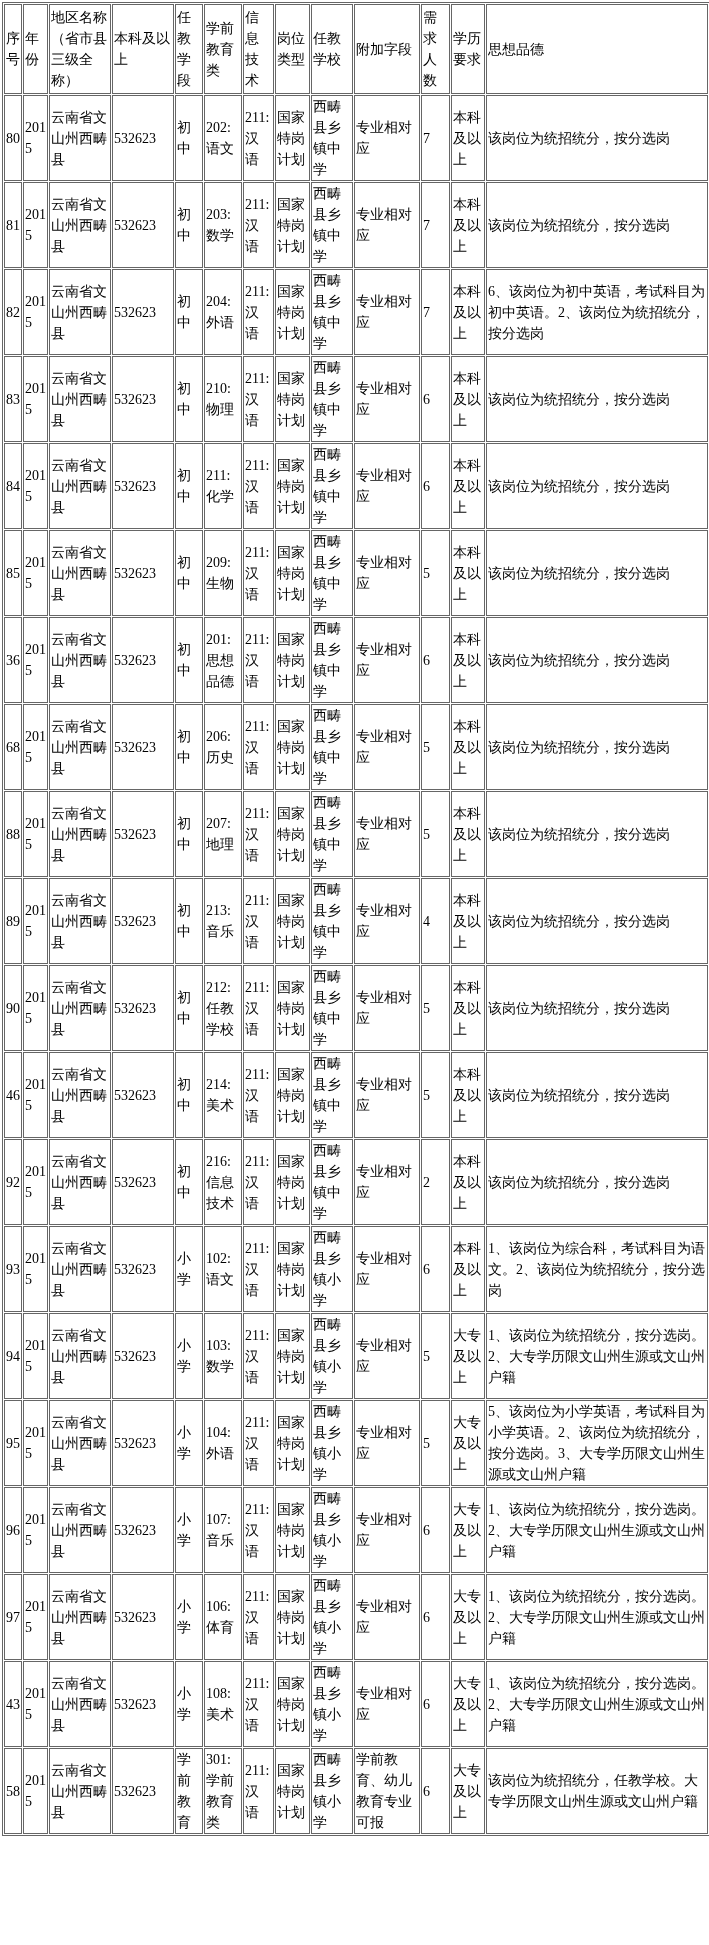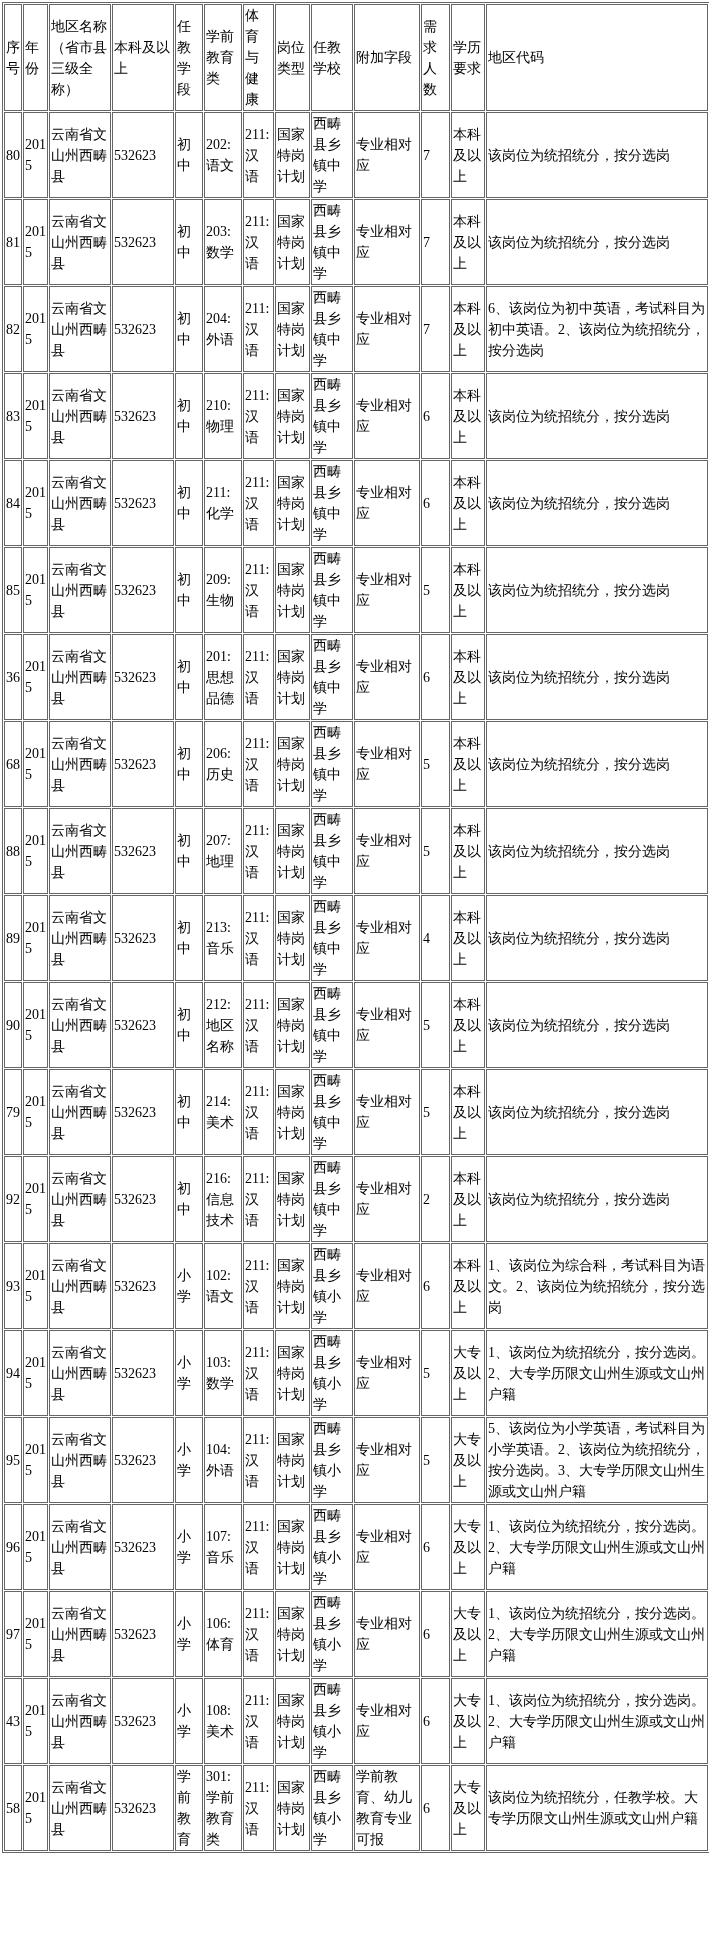--- a/index.html
+++ b/index.html
@@ -79,7 +79,7 @@
         <td>本科及以上</td>
         <td>任教学段</td>
         <td>学前教育类</td>
-        <td>体育与健康</td>
+        <td>信息技术</td>
         <td>岗位类型</td>
         <td>任教学校</td>
         <td>附加字段</td>

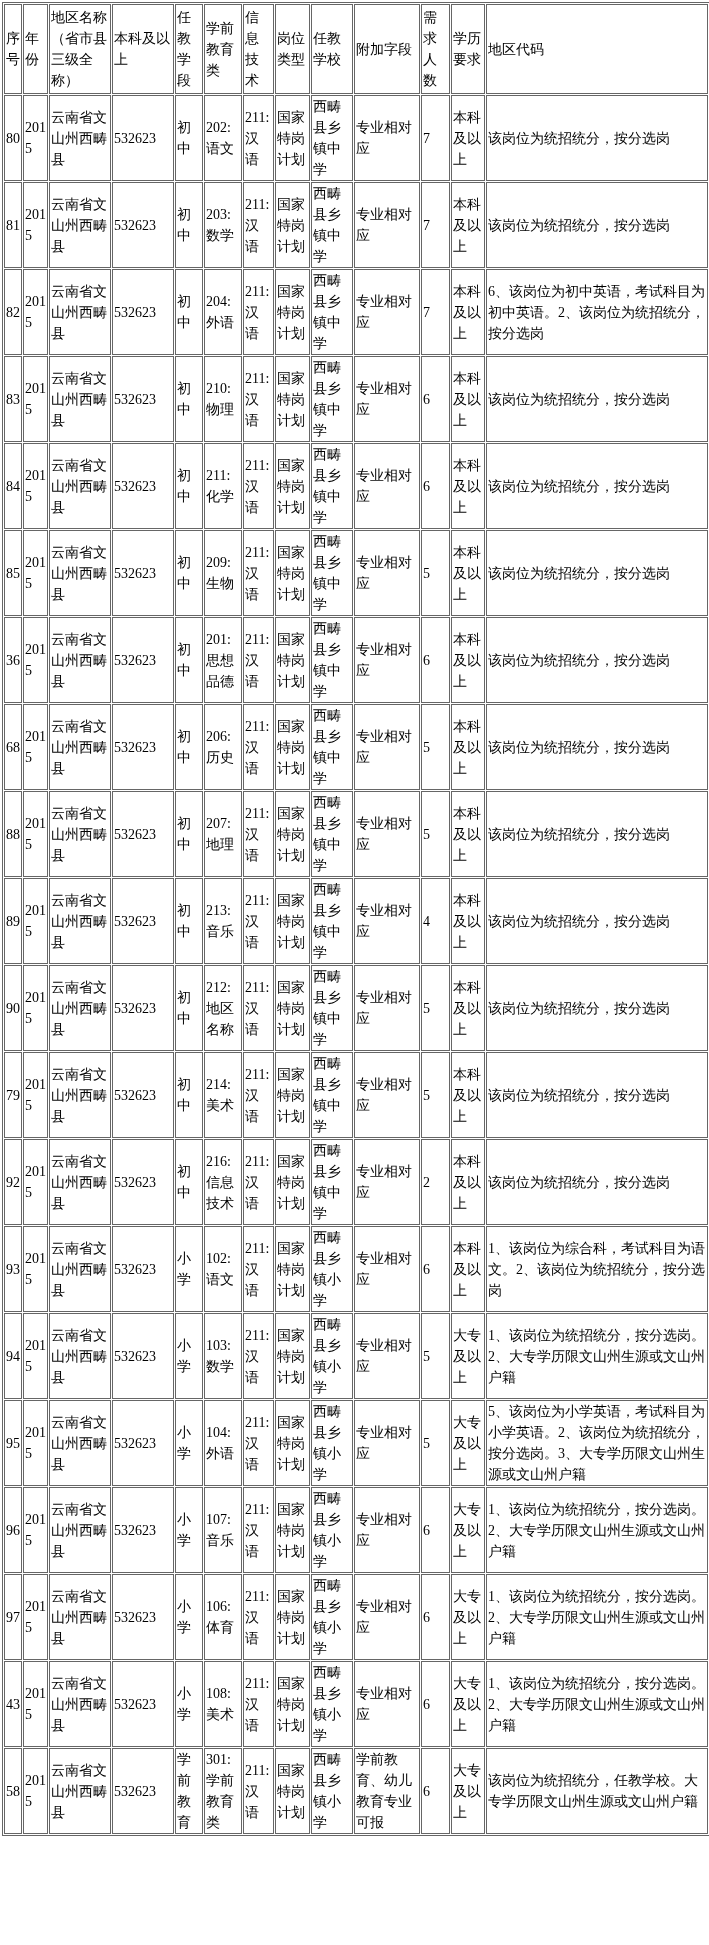--- a/index.html
+++ b/index.html
@@ -85,7 +85,7 @@
         <td>附加字段</td>
         <td>需求人数</td>
         <td>学历要求</td>
-        <td>地区代码</td>
+        <td>思想品德</td>
       </tr>
   </thead>
   <tbody id="table-body">

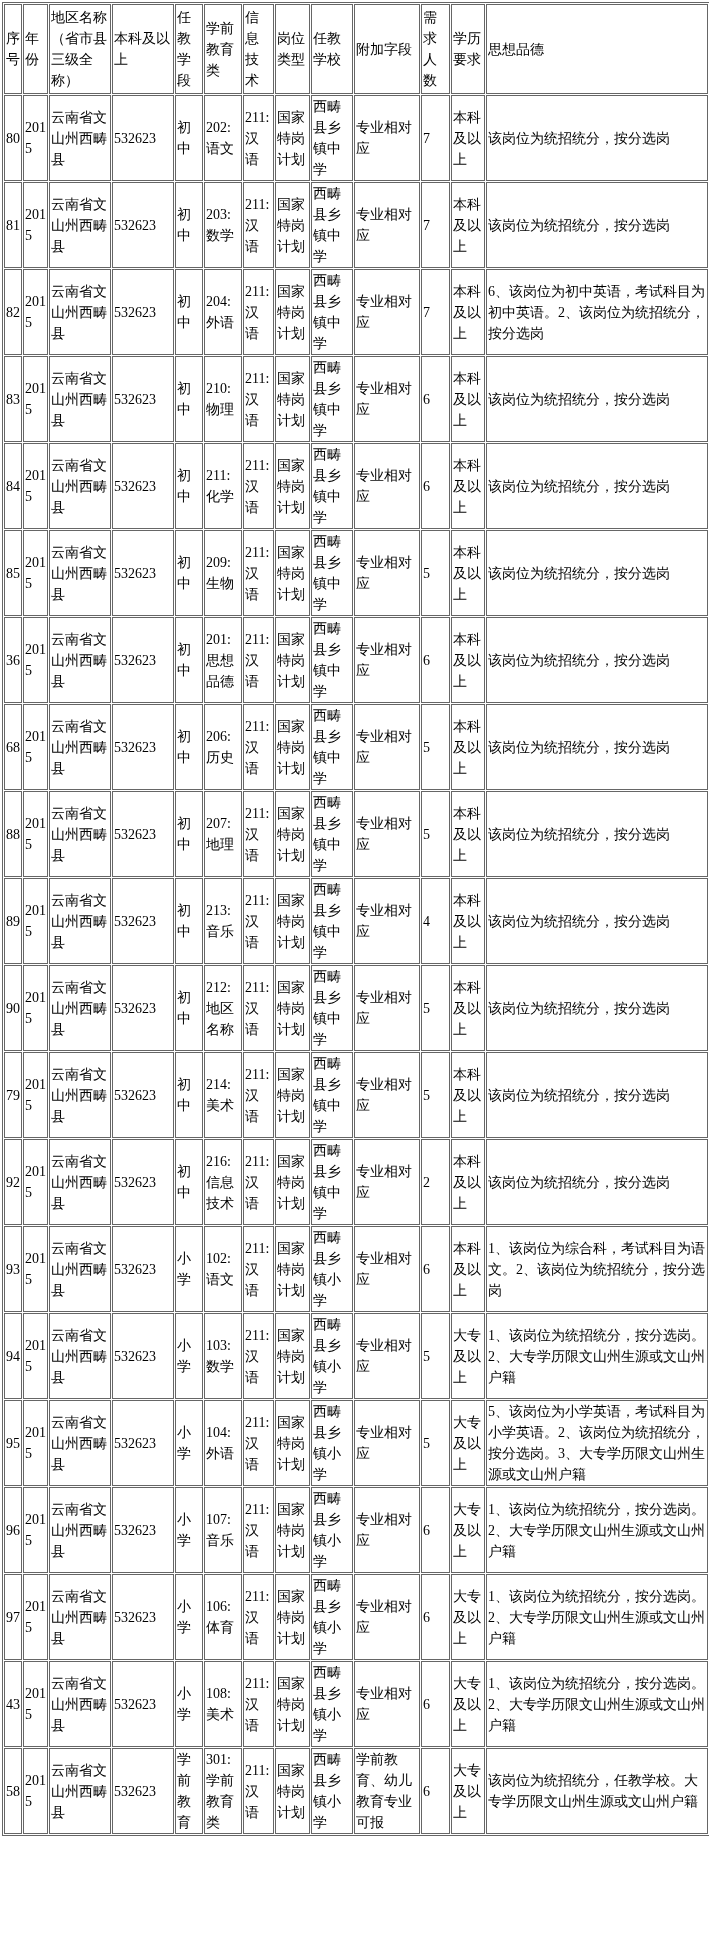--- a/index.html
+++ b/index.html
@@ -245,7 +245,7 @@
         <td>云南省文山州西畴县</td>
         <td>532623</td>
         <td>初中</td>
-        <td>212:地区名称</td>
+        <td>212:任教学校</td>
         <td>211:汉语</td>
         <td>国家特岗计划</td>
         <td>西畴县乡镇中学</td>

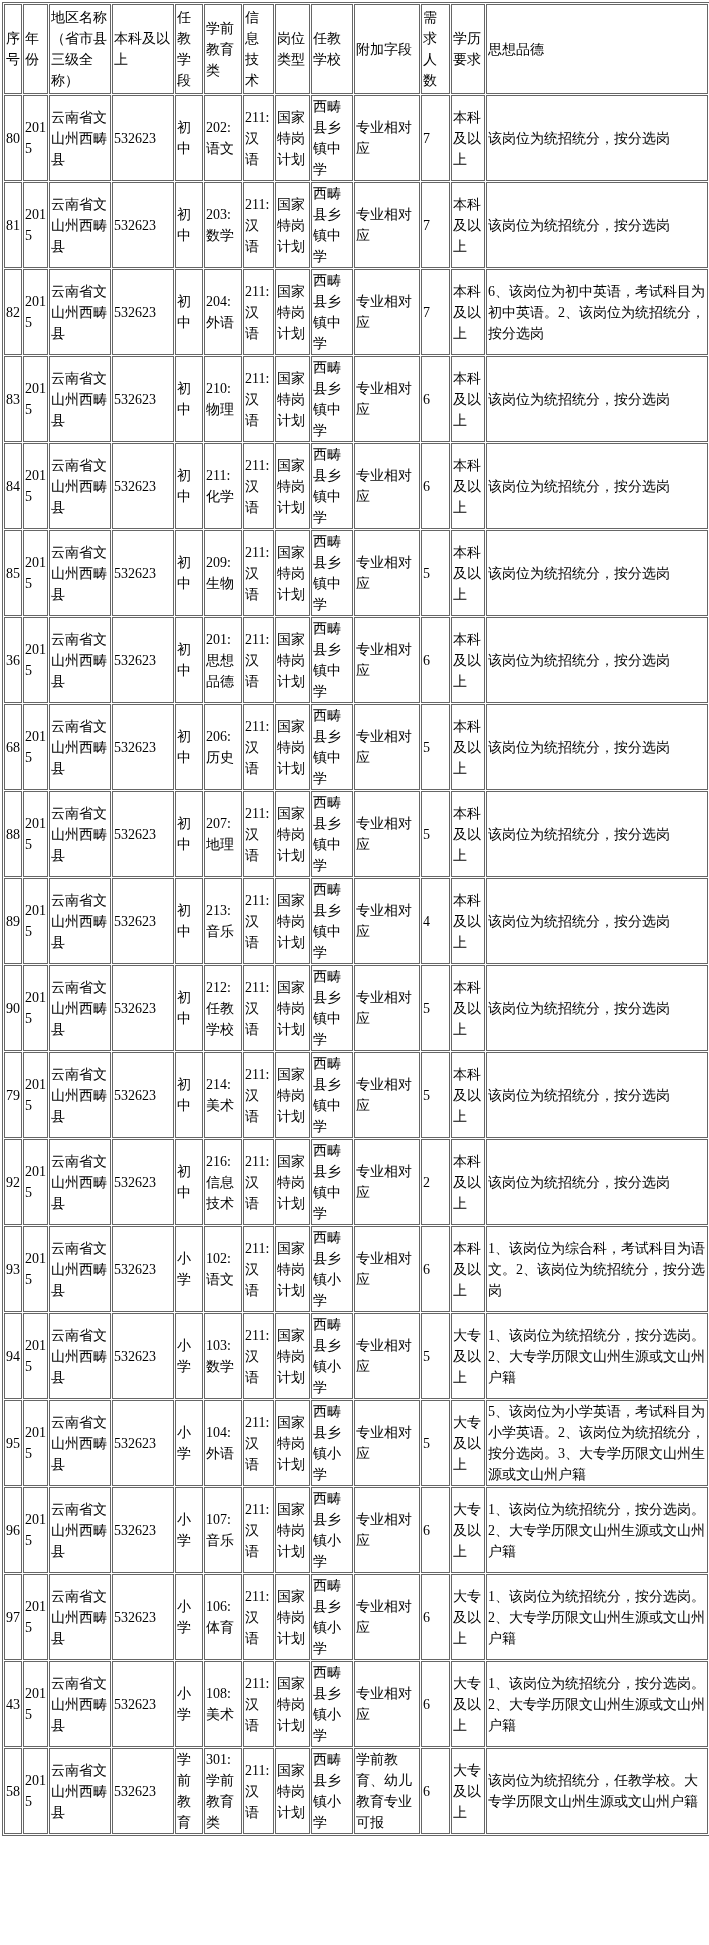--- a/index.html
+++ b/index.html
@@ -255,7 +255,7 @@
         <td>该岗位为统招统分，按分选岗</td>
       </tr>
       <tr>
-        <td>79</td>
+        <td>46</td>
         <td>2015</td>
         <td>云南省文山州西畴县</td>
         <td>532623</td>

